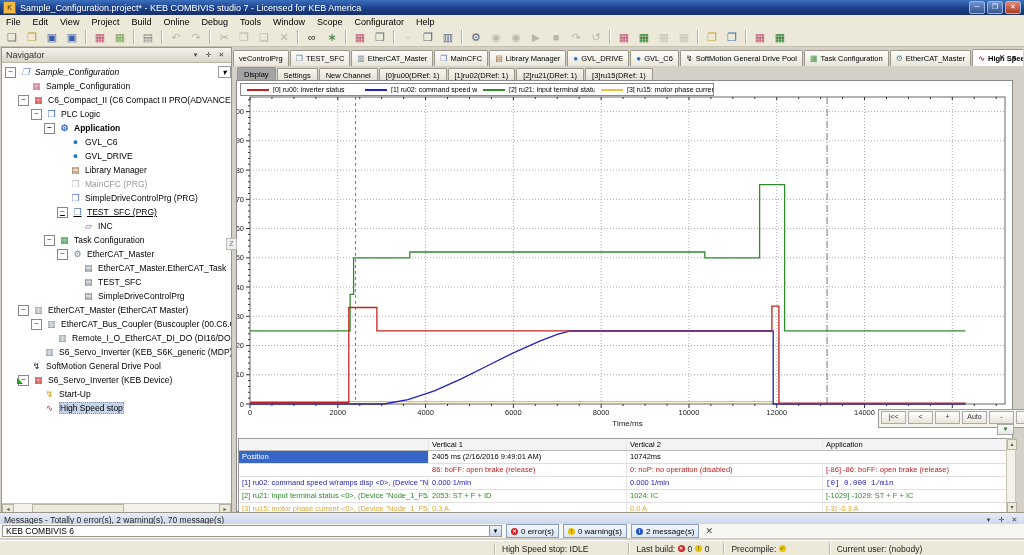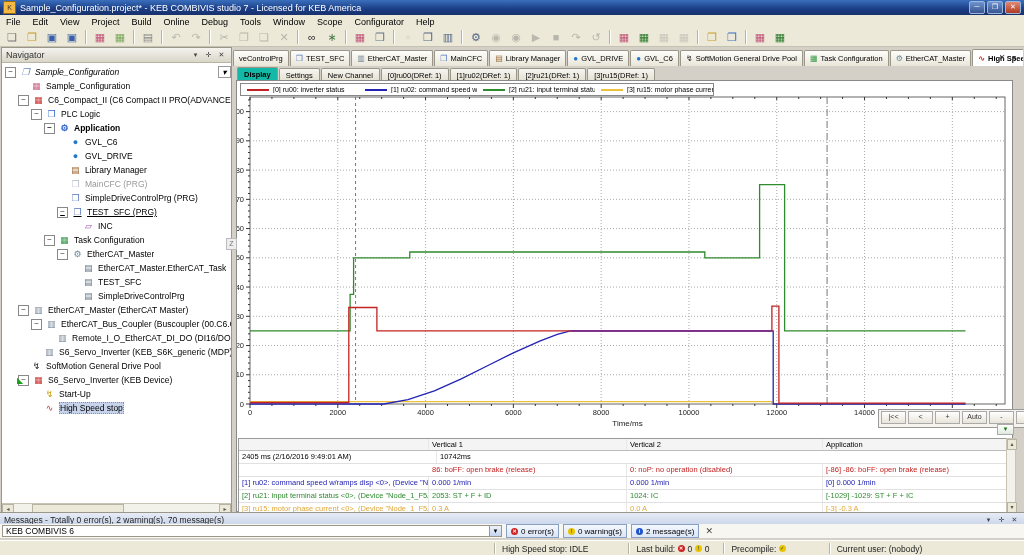--- a/index.html
+++ b/index.html
@@ -60,7 +60,7 @@
   #innertabs{left:237px;top:67px;height:14px;display:flex;align-items:flex-end;}
   .itab{height:12px;padding:0 6px;border:1px solid #9a978a;border-bottom:none;border-radius:2px 2px 0 0;
         background:linear-gradient(#f6f5f0,#e4e1d2);font-size:7.5px;display:flex;align-items:center;margin-right:1px;white-space:nowrap;}
-  .itab.active{background:#14b8a6;height:13px;font-weight:bold;}
+  .itab.active{background:#a3a3a3;height:13px;}
   
   #legend{left:240px;top:83px;width:472px;height:11px;border:1px solid #888;display:flex;align-items:center;
           font-size:7px;background:#fff;}

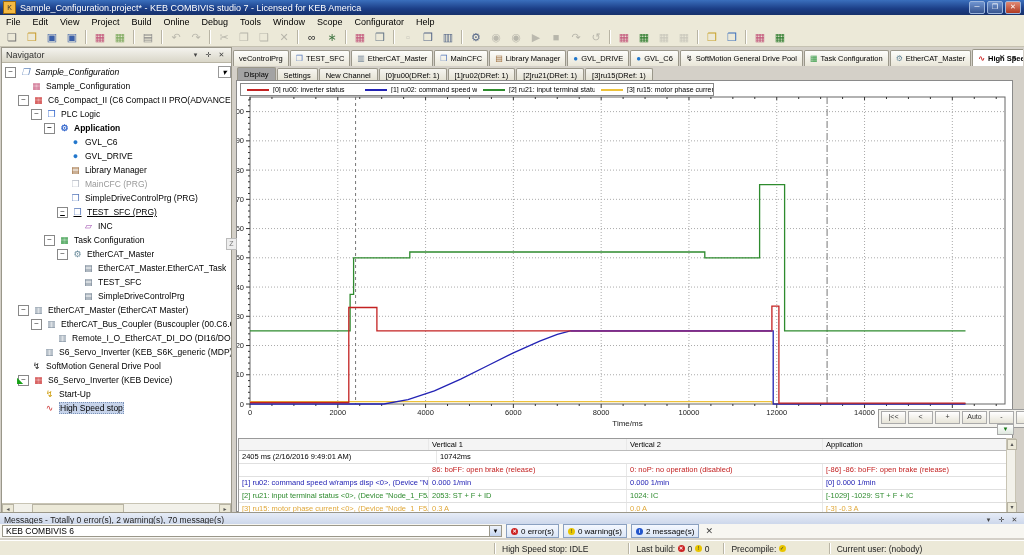--- a/index.html
+++ b/index.html
@@ -646,6 +646,7 @@
       <div class="vc c3">Application</div>
     </div>
     <div class="vrow">
+      <div class="vc c0 possel">Position</div>
       <div class="vc c1" style="color: rgb(0, 0, 0);">2405 ms (2/16/2016 9:49:01 AM)</div>
       <div class="vc c3" style="color: rgb(0, 0, 0);">10742ms</div>
     </div>

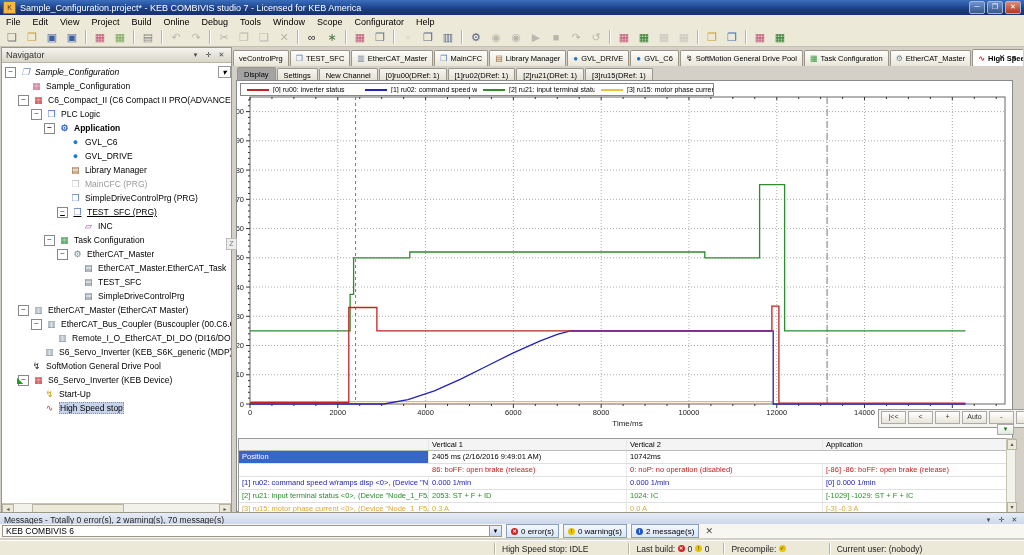--- a/index.html
+++ b/index.html
@@ -660,7 +660,7 @@
       <div class="vc c0" style="color: rgb(34, 34, 180);">[1] ru02: command speed w/ramps disp &lt;0&gt;, (Device "Node_1_F5A_M")</div>
       <div class="vc c1" style="color: rgb(34, 34, 180);">0.000 1/min</div>
       <div class="vc c2" style="color: rgb(34, 34, 180);">0.000 1/min</div>
-      <div class="vc c3" style="color: rgb(34, 34, 180);">[0] 0.000 1/min</div>
+      <div class="vc c3" style="color: rgb(34, 34, 180); font-family: Liberation Mono, monospace;">[0] 0.000 1/min</div>
     </div>
     <div class="vrow">
       <div class="vc c0" style="color: rgb(46, 139, 46);">[2] ru21: input terminal status &lt;0&gt;, (Device "Node_1_F5A_M")</div>

